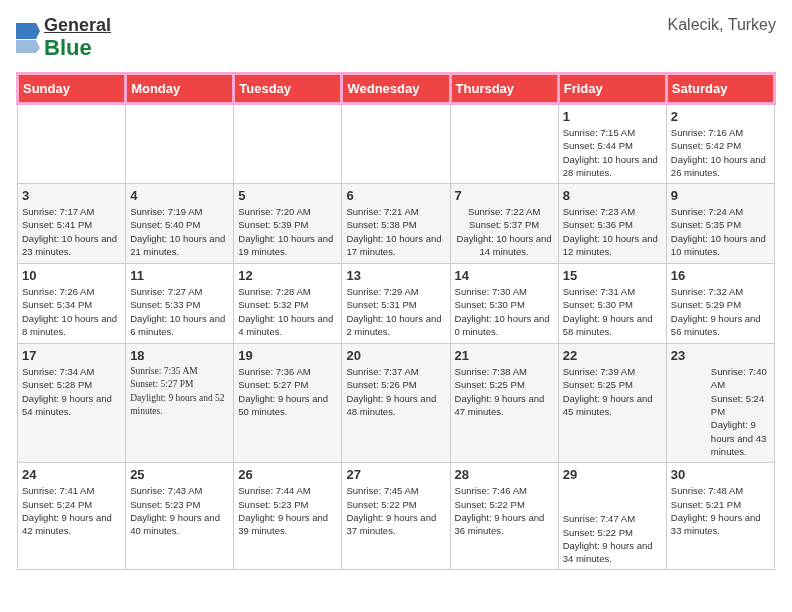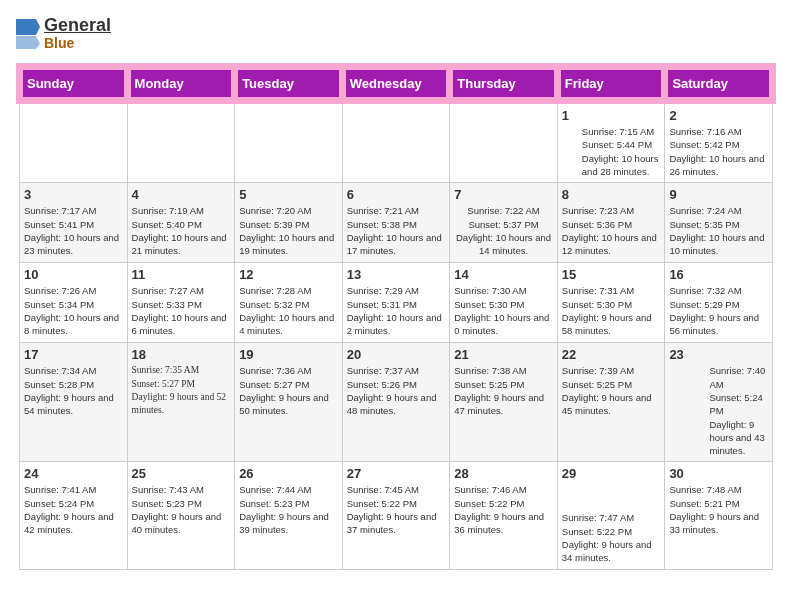--- a/index.html
+++ b/index.html
@@ -109,6 +109,7 @@
     </div>
   </div>
   <div class="title-area">
+    <div class="location-title">Kalecik, Turkey</div>
   </div>
 </div>
 

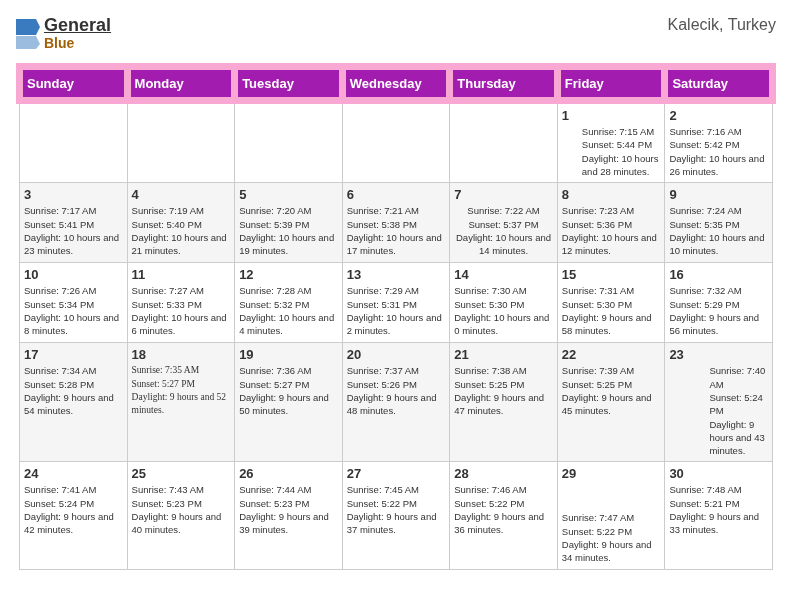--- a/index.html
+++ b/index.html
@@ -33,9 +33,9 @@
       text-decoration: underline;
     }
     .logo-blue {
-      font-size: 14px;
-      font-weight: bold;
-      color: #a16207;
+      font-size: 22px;
+      font-weight: bold;
+      color: #15803d;
     }
     .logo-icon {
       width: 24px;

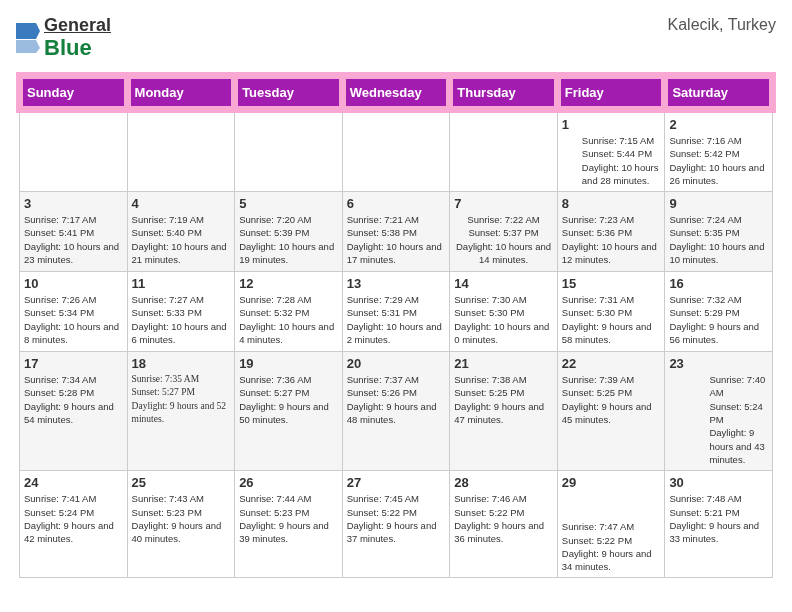--- a/index.html
+++ b/index.html
@@ -59,13 +59,13 @@
       table-layout: fixed;
     }
     .calendar-table th {
-      background: #a21caf;
+      background: #ef4444;
       color: #fff;
       font-size: 13px;
       font-weight: bold;
       padding: 6px 4px;
       text-align: left;
-      border: 7px solid #f9a8d4;
+      border: 3px solid #f9a8d4;
     }
     .calendar-table td {
       vertical-align: top;

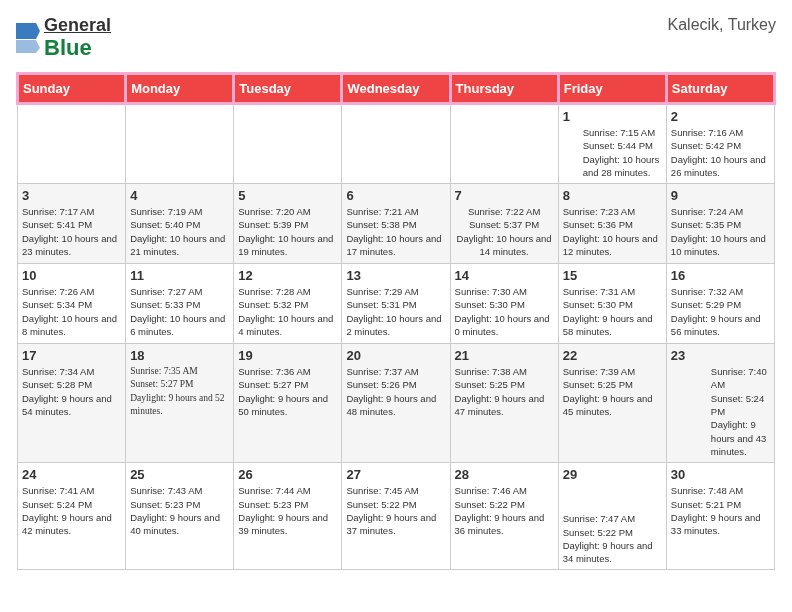--- a/index.html
+++ b/index.html
@@ -134,7 +134,7 @@
         <td class="empty-cell"></td>
         <td>
           <div class="day-number">1</div>
-          <div class="day-info" style="white-space: pre-line; margin-left: 20px;">Sunrise: 7:15 AM
+          <div class="day-info" style="white-space: pre-line;">Sunrise: 7:15 AM
 Sunset: 5:44 PM
 Daylight: 10 hours and 28 minutes.</div>
         </td>

